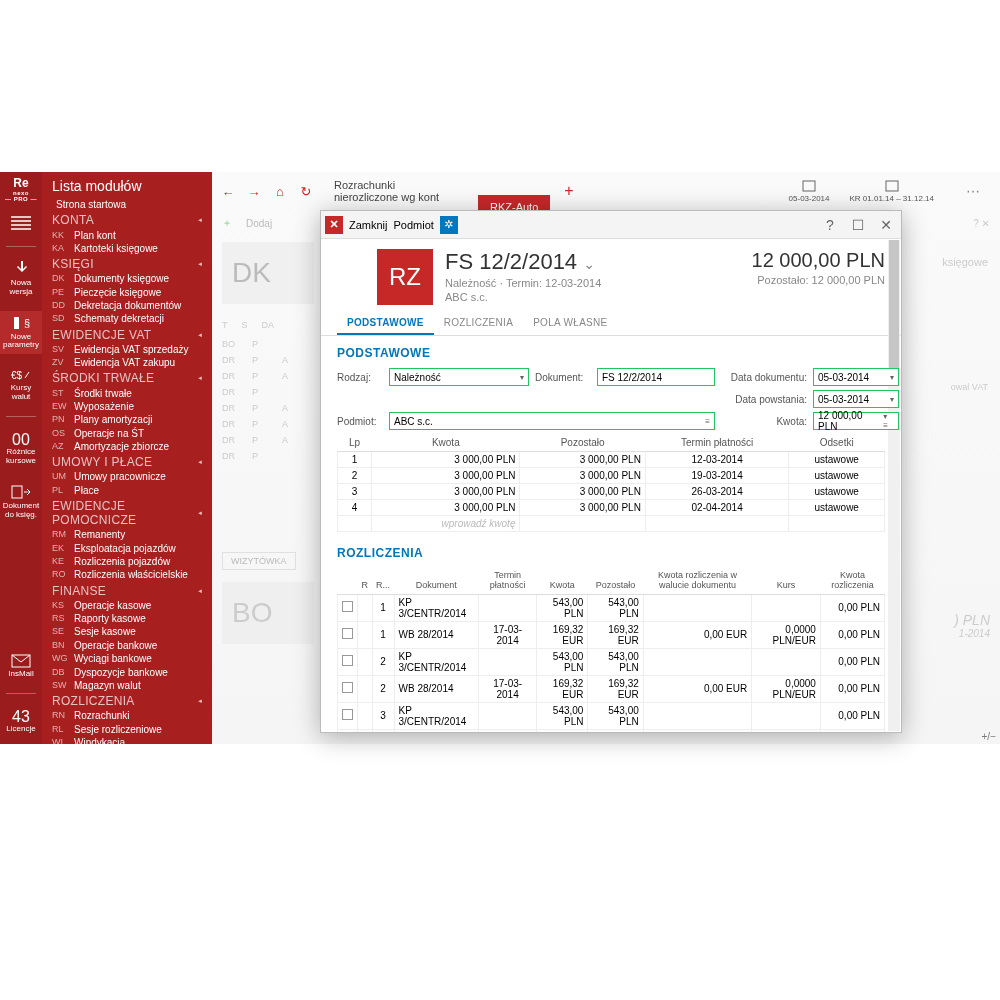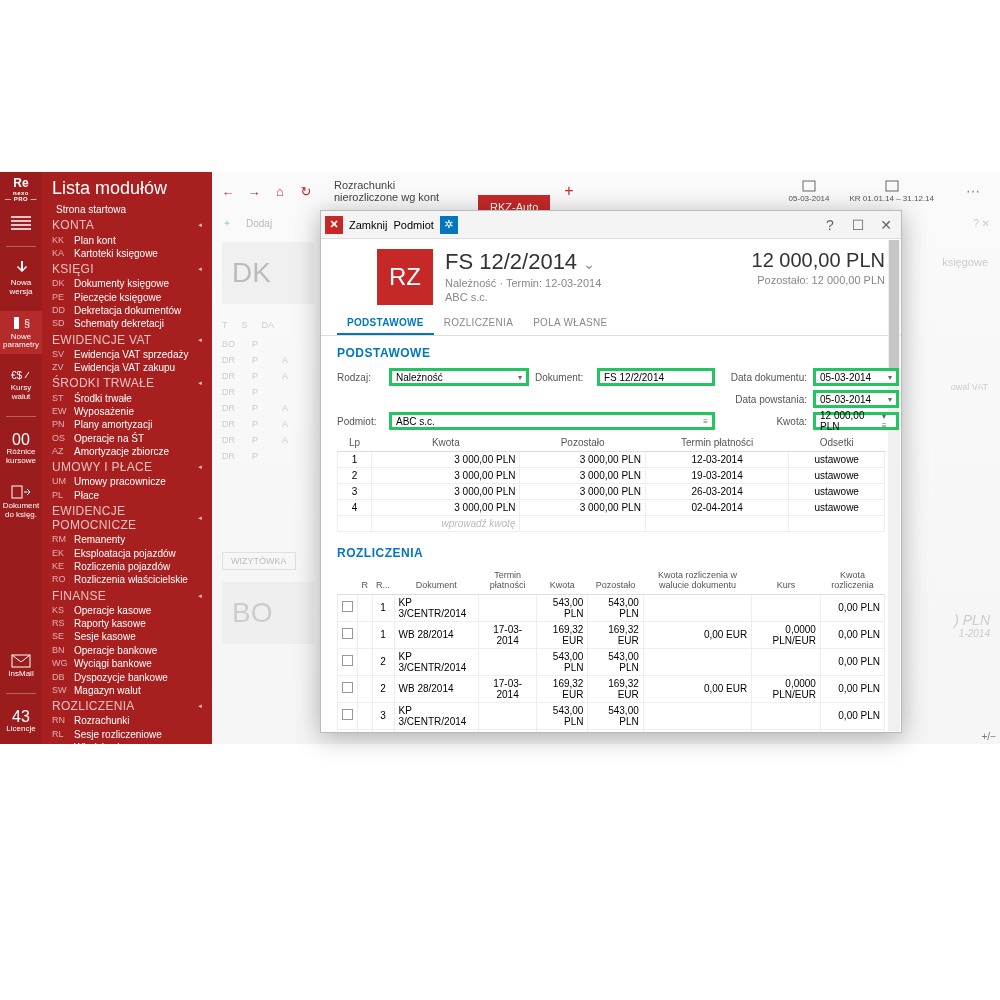--- a/index.html
+++ b/index.html
@@ -18,7 +18,7 @@
 
   
   .modules { width: 170px; background: #a81f1f; color: #fff; font-size: 10px; overflow: hidden; }
-  .modules h1 { font-size: 18px; font-weight: 400; padding: 6px 10px 4px; }
+  .modules h1 { font-size: 14px; font-weight: 400; padding: 6px 10px 4px; }
   .mod-row { padding: 1.2px 10px; display: flex; gap: 4px; cursor: pointer; white-space: nowrap; }
   .mod-row .code { color: #e0b0b0; font-size: 9px; width: 18px; }
   .mod-section { padding: 2px 10px 1px; font-size: 12px; color: #e8c0c0; letter-spacing: .3px; display:flex; justify-content:space-between; align-items:center; }

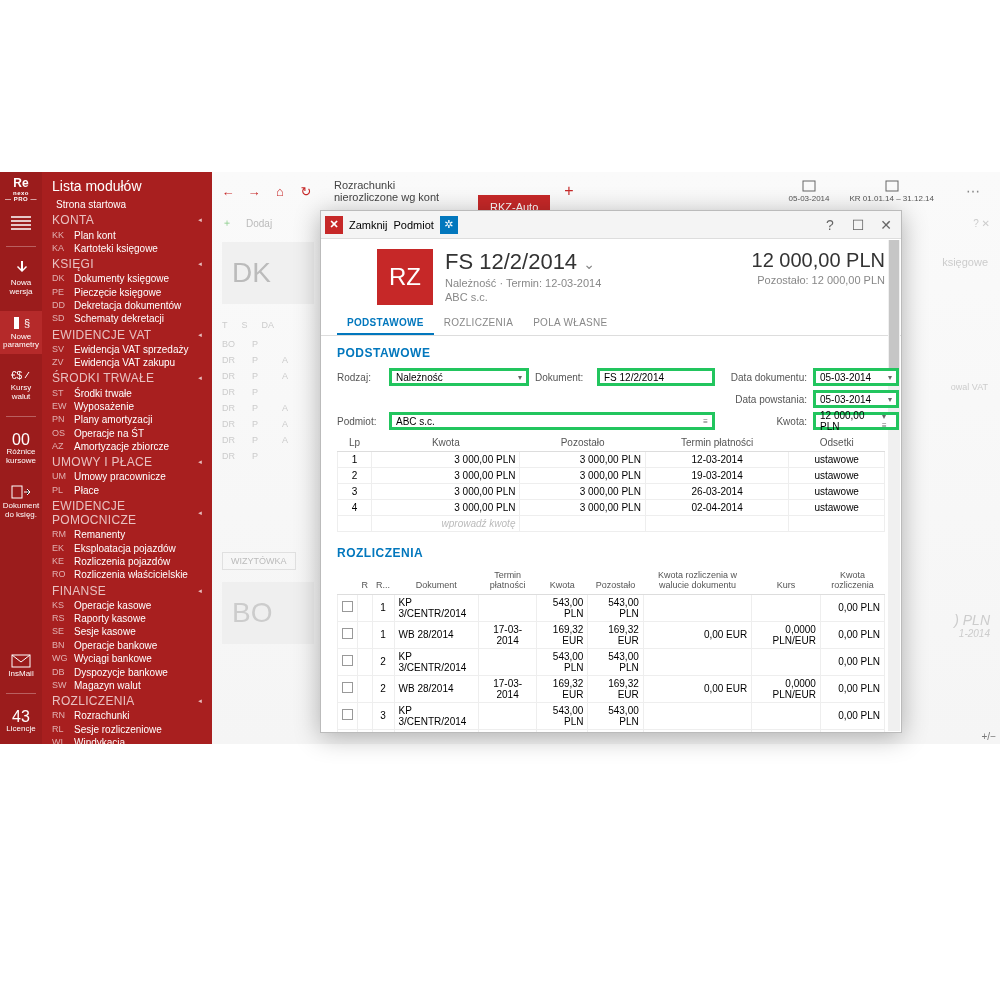--- a/index.html
+++ b/index.html
@@ -70,7 +70,7 @@
   .form-grid { display:grid; grid-template-columns: 46px 140px 56px 118px 86px 86px; gap:4px 6px; align-items:center; font-size:10px; margin-bottom:4px; }
   .form-grid label { color:#555; text-align:left; }
   .form-grid .lbl-r { text-align:right; }
-  .inp { border:3px solid #22c55e; height:18px; padding:0 4px; font-size:10px; background:#fff; display:flex; align-items:center; justify-content:space-between; }
+  .inp { border:1px solid #22c55e; height:18px; padding:0 4px; font-size:10px; background:#fff; display:flex; align-items:center; justify-content:space-between; }
   .inp .caret { color:#666; font-size:8px; }
 
   table.grid { width:100%; border-collapse:collapse; font-size:10px; margin-top:4px; }

